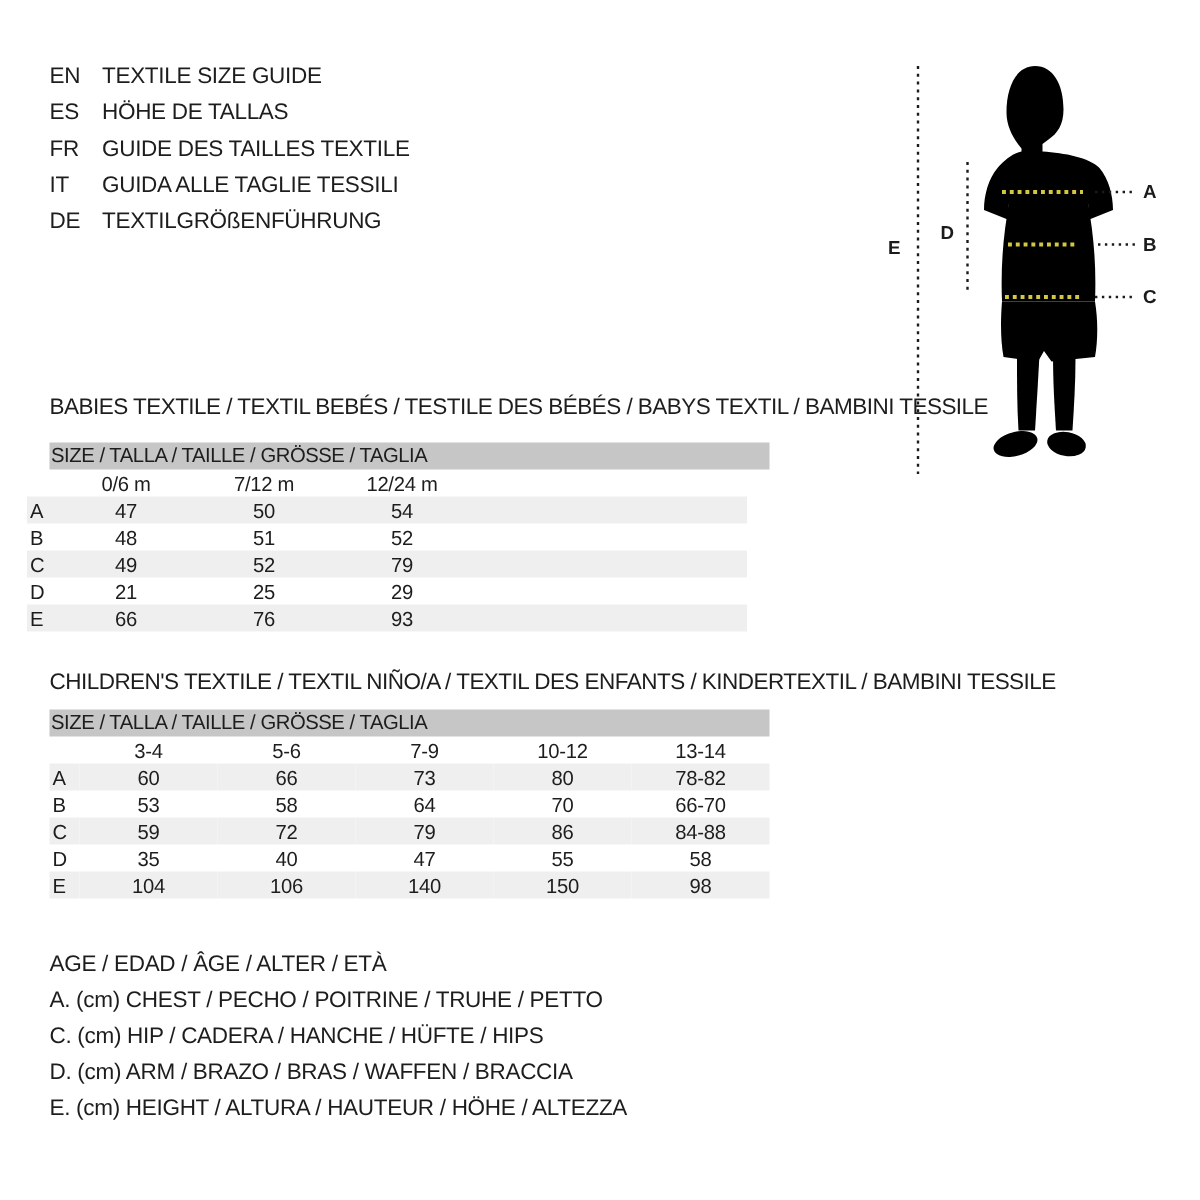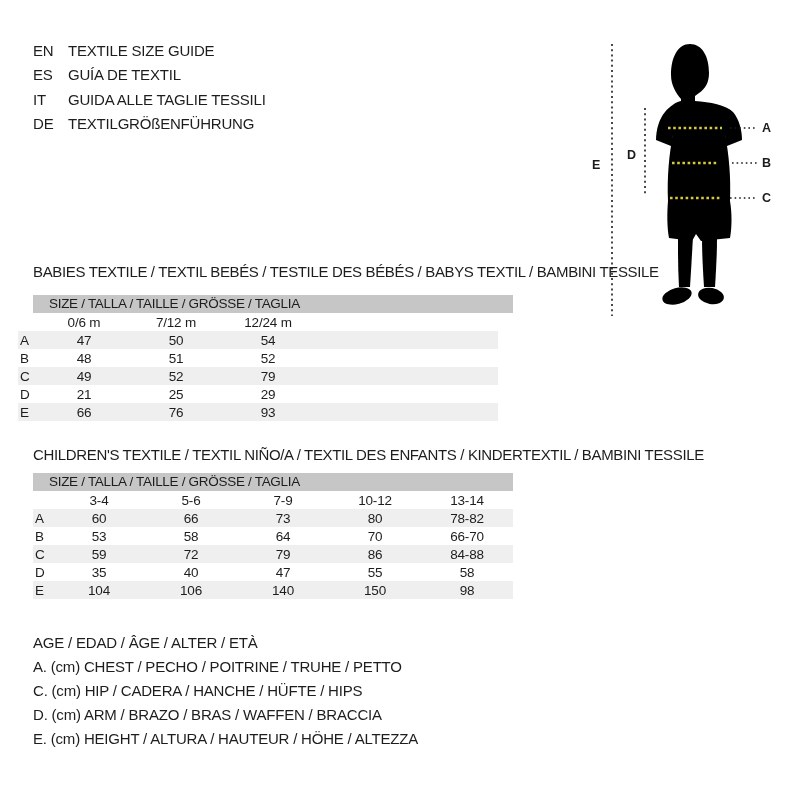--- a/index.html
+++ b/index.html
@@ -42,7 +42,7 @@
     </div>
     <div class="lang-row">
       <span class="lang-code">ES</span>
-      <span>GUÍA DE TEXTIL</span>
+      <span>HÖHE DE TALLAS</span>
     </div>
     <div class="lang-row">
       <span class="lang-code">IT</span>

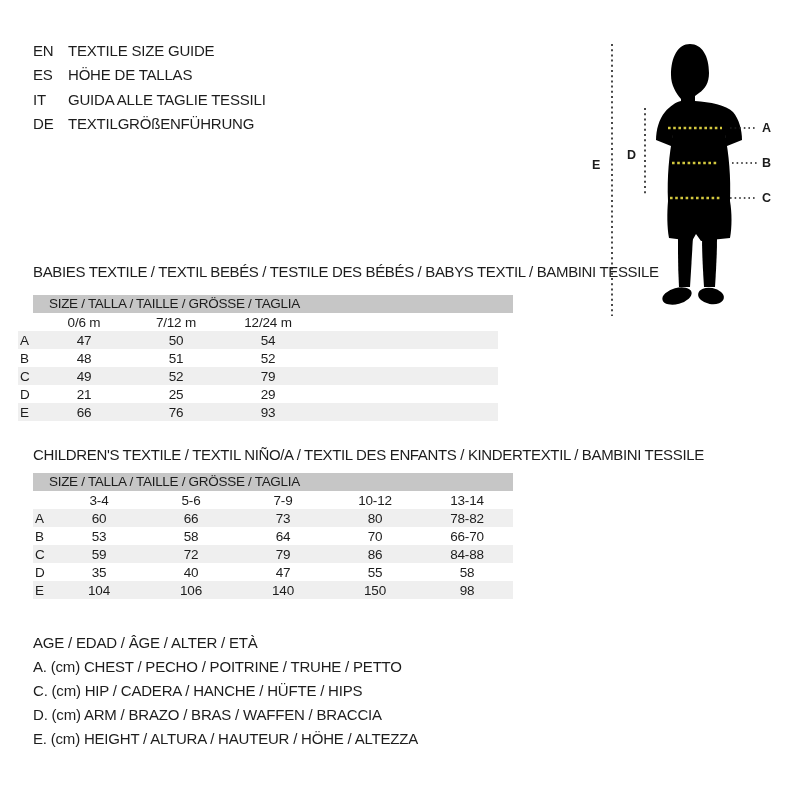--- a/index.html
+++ b/index.html
@@ -43,6 +43,10 @@
     <div class="lang-row">
       <span class="lang-code">ES</span>
       <span>HÖHE DE TALLAS</span>
+    </div>
+    <div class="lang-row">
+      <span class="lang-code">FR</span>
+      <span>GUIDE DES TAILLES TEXTILE</span>
     </div>
     <div class="lang-row">
       <span class="lang-code">IT</span>

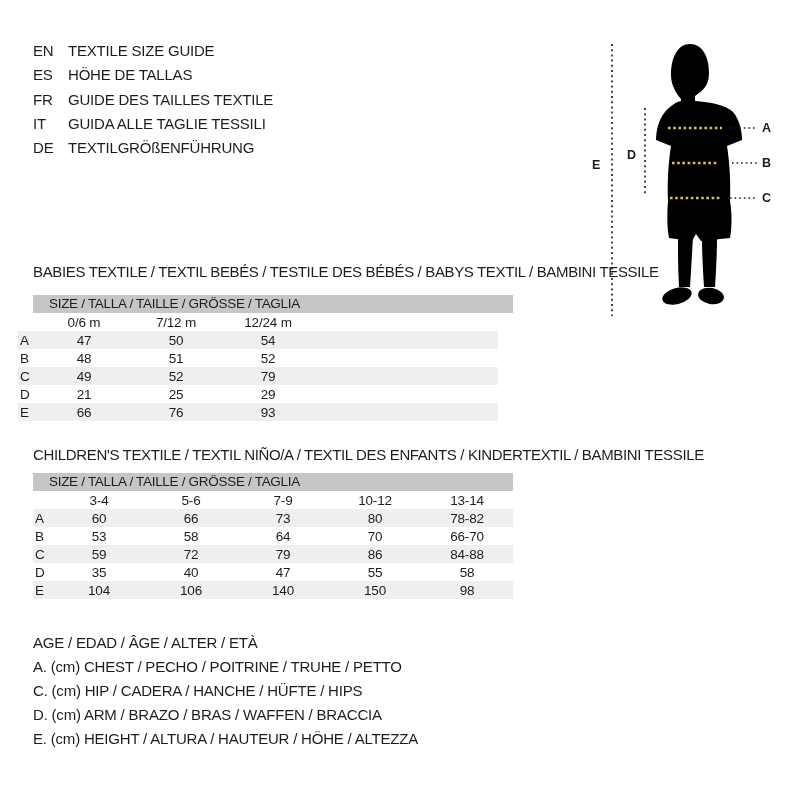--- a/index.html
+++ b/index.html
@@ -16,7 +16,7 @@
   .headline{font-size:15px;letter-spacing:-0.35px;white-space:nowrap;}
   
   .size-bar{width:480px;height:18px;background:#c6c6c6;font-size:13.5px;line-height:18px;
-            padding-left:16px;box-sizing:border-box;letter-spacing:-0.3px;}
+            padding-left:1px;box-sizing:border-box;letter-spacing:-0.3px;}
   table.sizes{border-collapse:collapse;table-layout:fixed;width:480px;}
   table.sizes td{height:18px;padding:0;text-align:center;font-size:13.5px;letter-spacing:-0.2px;
                  vertical-align:middle;}

